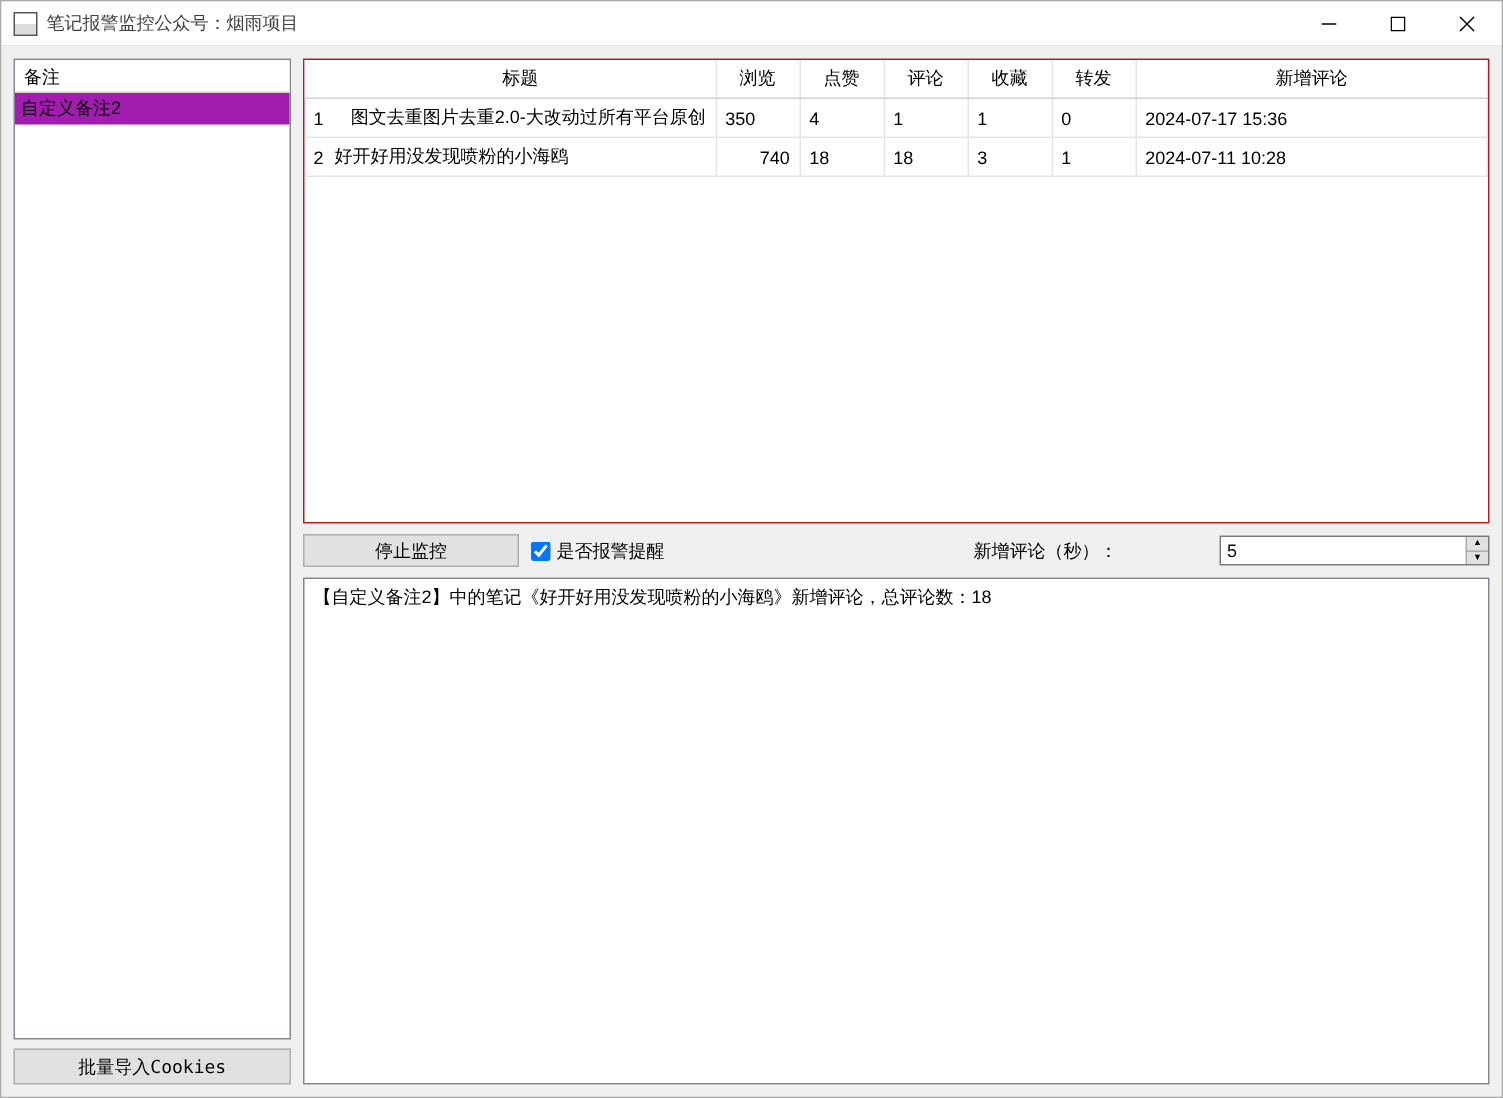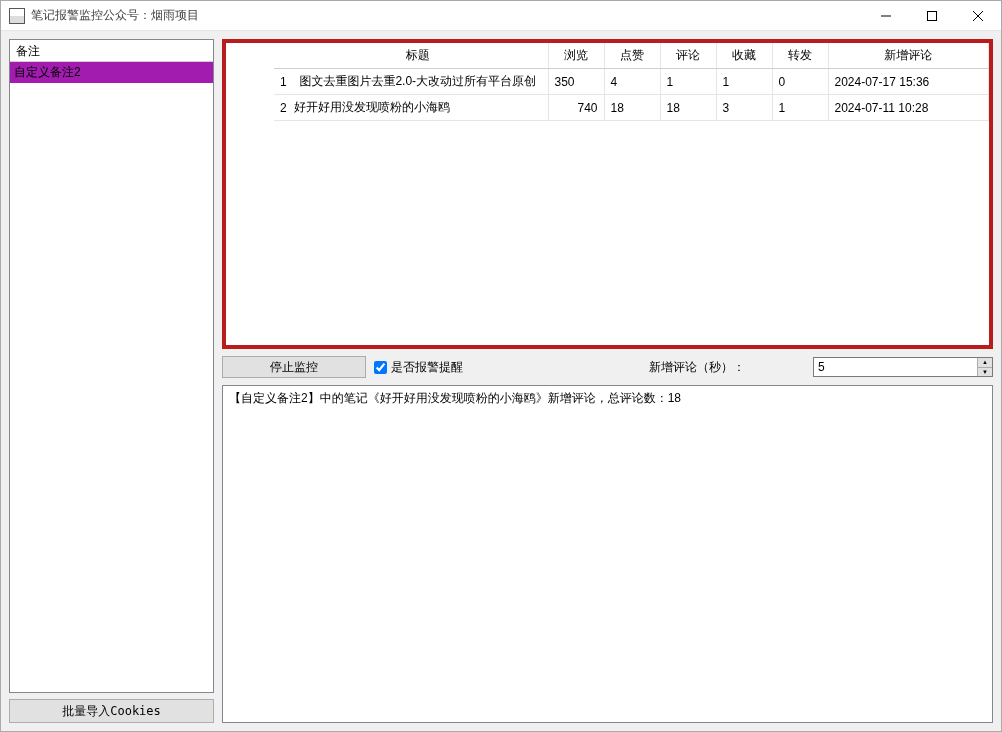--- a/index.html
+++ b/index.html
@@ -12,7 +12,7 @@
   .win-btn { width: 46px; height: 30px; display: flex; align-items: center; justify-content: center; font-size: 14px; color: #000; cursor: default; }
   .win-btn svg { width: 10px; height: 10px; }
   .client { flex: 1; display: flex; padding: 8px; gap: 8px; background: #f0f0f0; }
-  .left-col { width: 205px; display: flex; flex-direction: column; gap: 6px; }
+  .left-col { width: 185px; display: flex; flex-direction: column; gap: 6px; }
   .sidebar { flex: 1; background: #fff; border: 1px solid #828790; display: flex; flex-direction: column; }
   .sidebar-header { height: 22px; border-bottom: 1px solid #d0d0d0; background: #fff; font-size: 12px; padding: 3px 6px; color: #000; }
   .sidebar-item { font-size: 12px; padding: 2px 4px; cursor: default; }

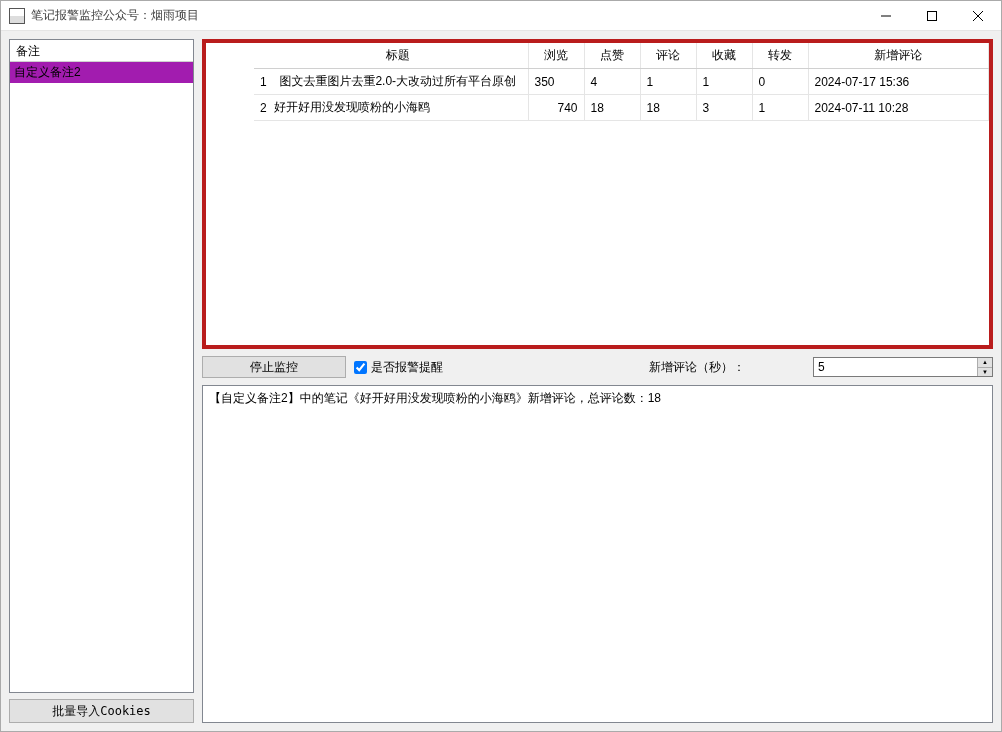--- a/index.html
+++ b/index.html
@@ -19,7 +19,7 @@
   .sidebar-item.selected { background: #a21caf; }
   .import-btn { height: 24px; background: #e1e1e1; border: 1px solid #adadad; font-size: 12px; cursor: default; font-family: "SimSun", monospace; }
   .right-col { flex: 1; display: flex; flex-direction: column; gap: 6px; }
-  .table-box { height: 310px; background: #fff; border: 4px solid #b91c1c; overflow: auto; padding-left: 48px; }
+  .table-box { height: 310px; background: #fff; border: 1px solid #b91c1c; overflow: auto; }
   table { border-collapse: collapse; width: 100%; table-layout: fixed; }
   th { font-weight: normal; font-size: 12px; padding: 4px 6px; background: #fff; border-right: 1px solid #e5e5e5; border-bottom: 1px solid #d0d0d0; text-align: center; height: 24px; }
   td { font-size: 12px; padding: 4px 6px; border-right: 1px solid #e5e5e5; border-bottom: 1px solid #e5e5e5; white-space: nowrap; overflow: hidden; text-overflow: ellipsis; height: 24px; }

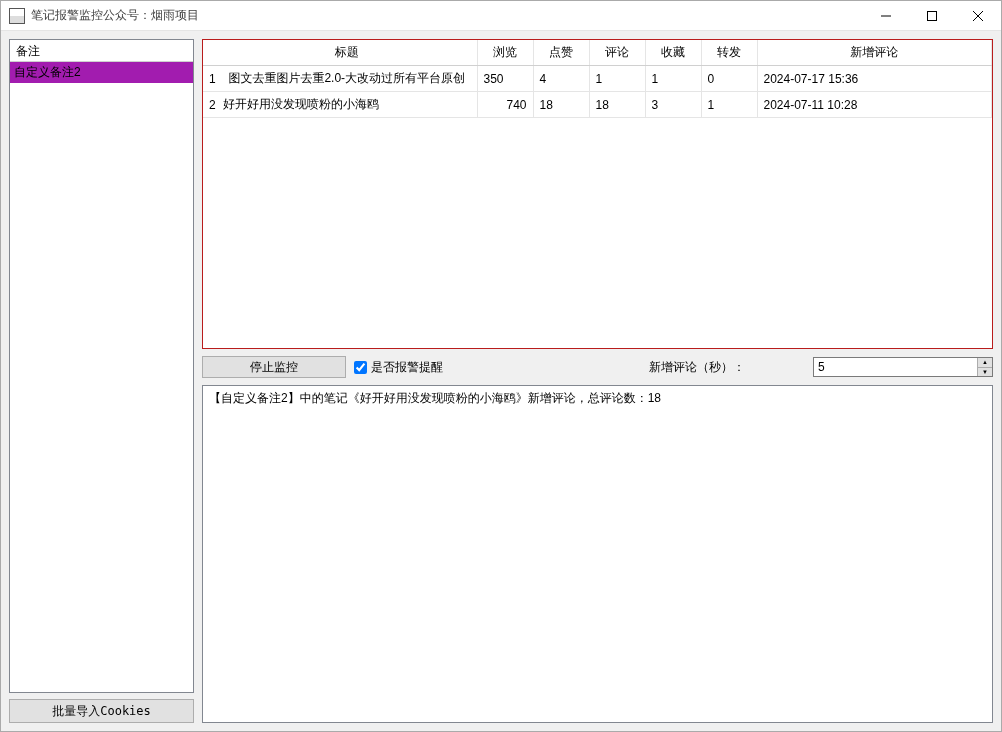--- a/index.html
+++ b/index.html
@@ -106,7 +106,7 @@
           <tbody id="table-body">
               <tr>
                 <td class="col-idx">1</td>
-                <td style="text-align: center;">图文去重图片去重2.0-大改动过所有平台原创</td>
+                <td style="text-align: right;">图文去重图片去重2.0-大改动过所有平台原创</td>
                 <td style="text-align: left;">350</td>
                 <td style="text-align: left;">4</td>
                 <td style="text-align: left;">1</td>

